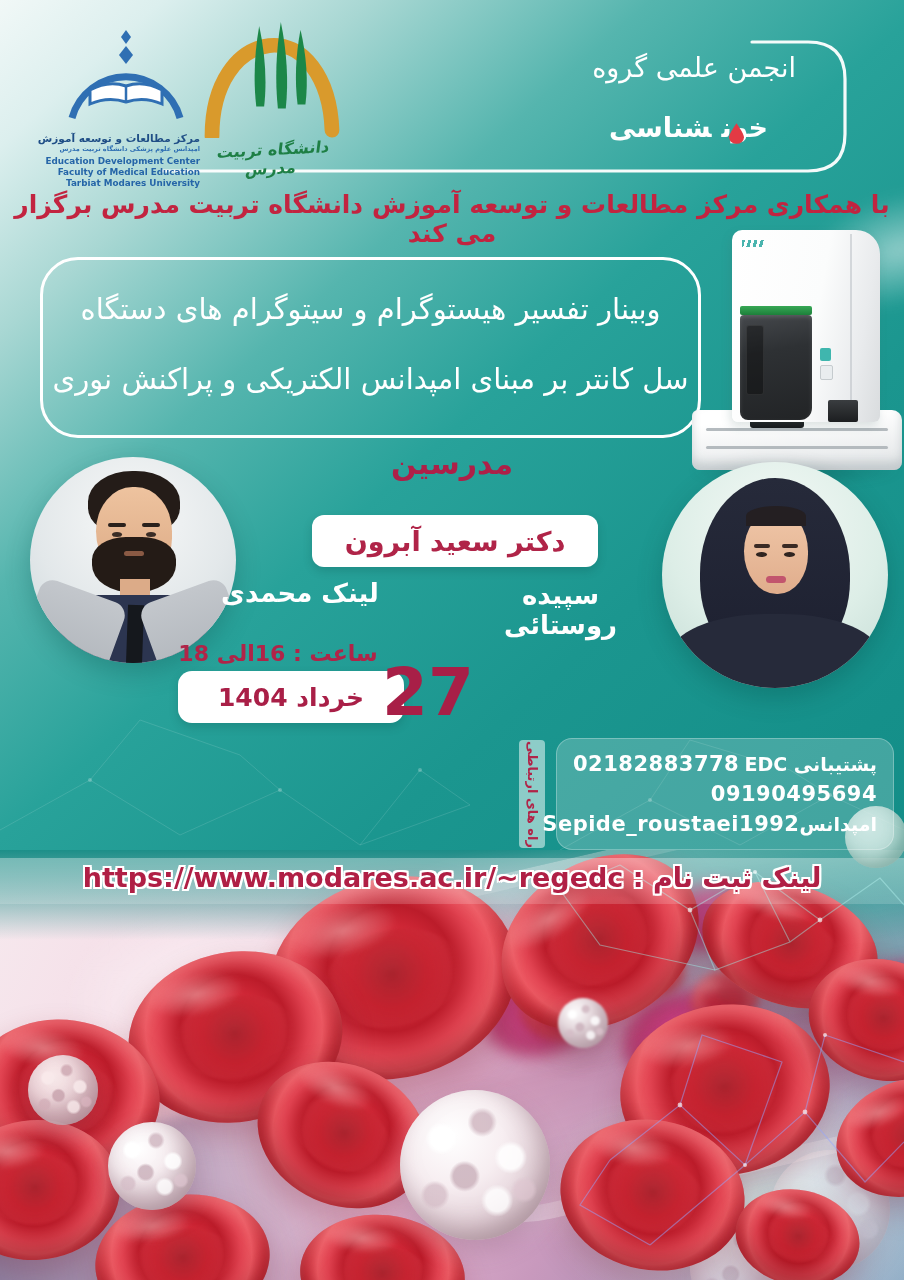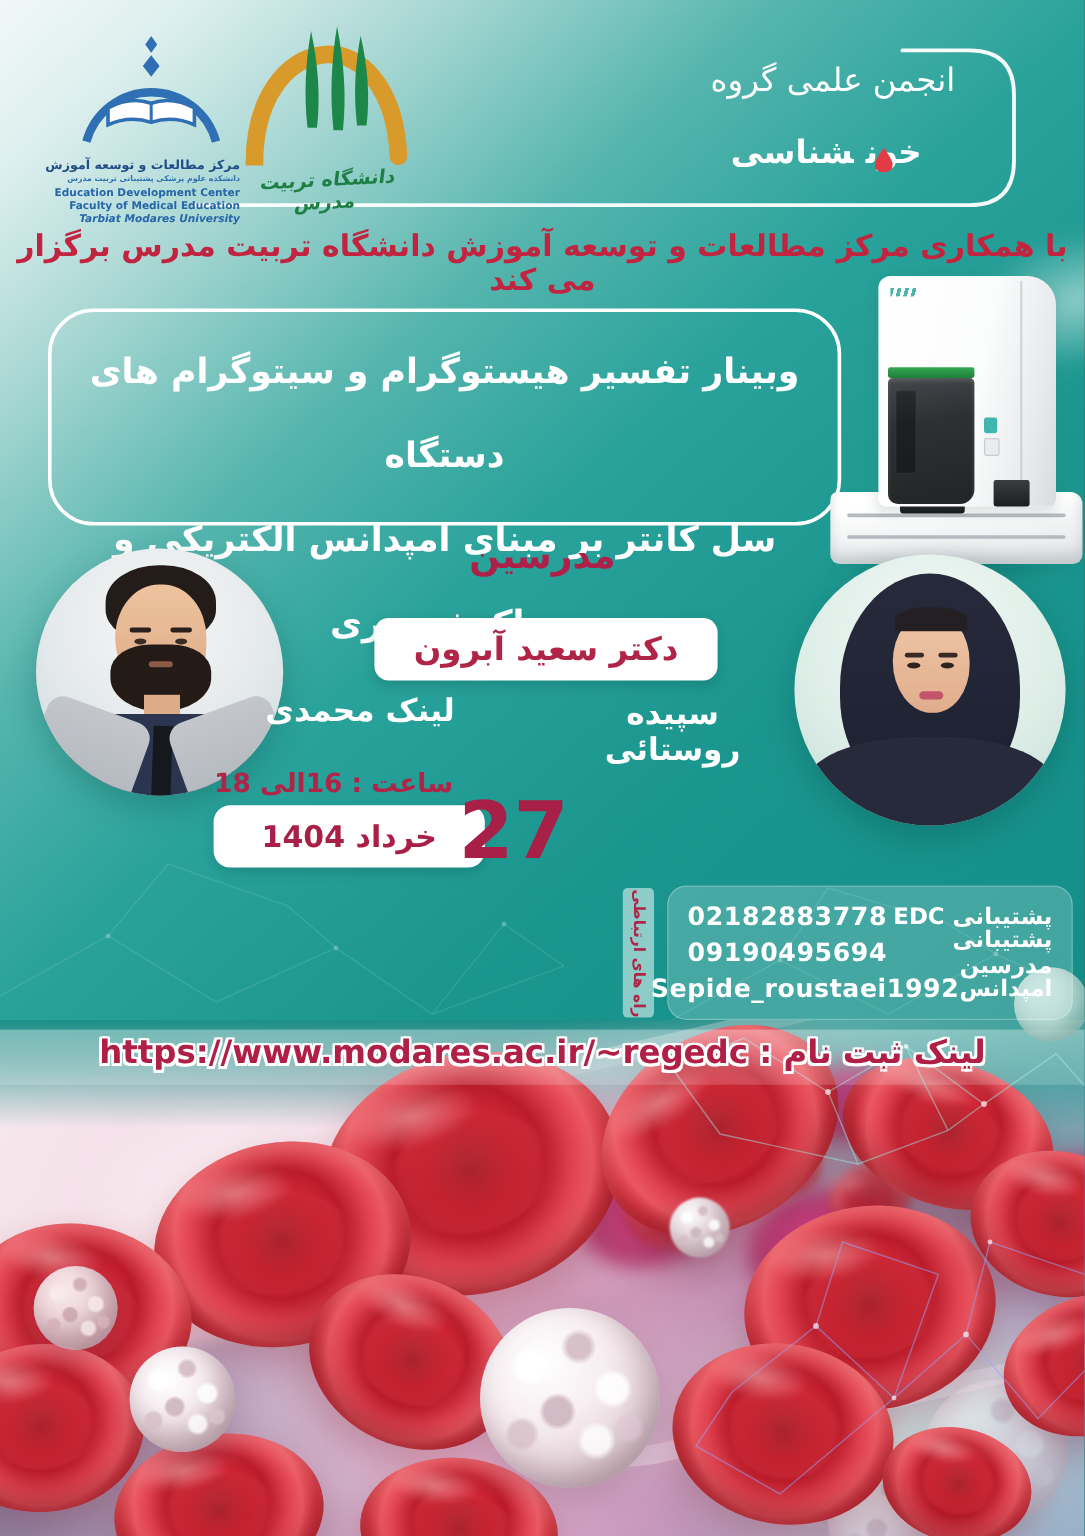--- a/index.html
+++ b/index.html
@@ -121,7 +121,7 @@
       <path d="M76 60 V76" stroke="#2f6fb3" stroke-width="2.5"></path>
     </svg>
     <div class="logo-txt-fa1" dir="rtl">مرکز مطالعات و توسعه آموزش</div>
-    <div class="logo-txt-fa2" dir="rtl">دانشکده علوم پزشکی پشتیبانی تربیت مدرس</div>
+    <div class="logo-txt-fa2" dir="rtl">امپدانس علوم پزشکی دانشگاه تربیت مدرس</div>
     <div class="logo-txt-en">Education Development Center</div>
     <div class="logo-txt-en" style="margin-top:0;">Faculty of Medical Education</div>
     <div class="logo-txt-en" style="margin-top:0;font-style:italic;">Tarbiat Modares University</div>

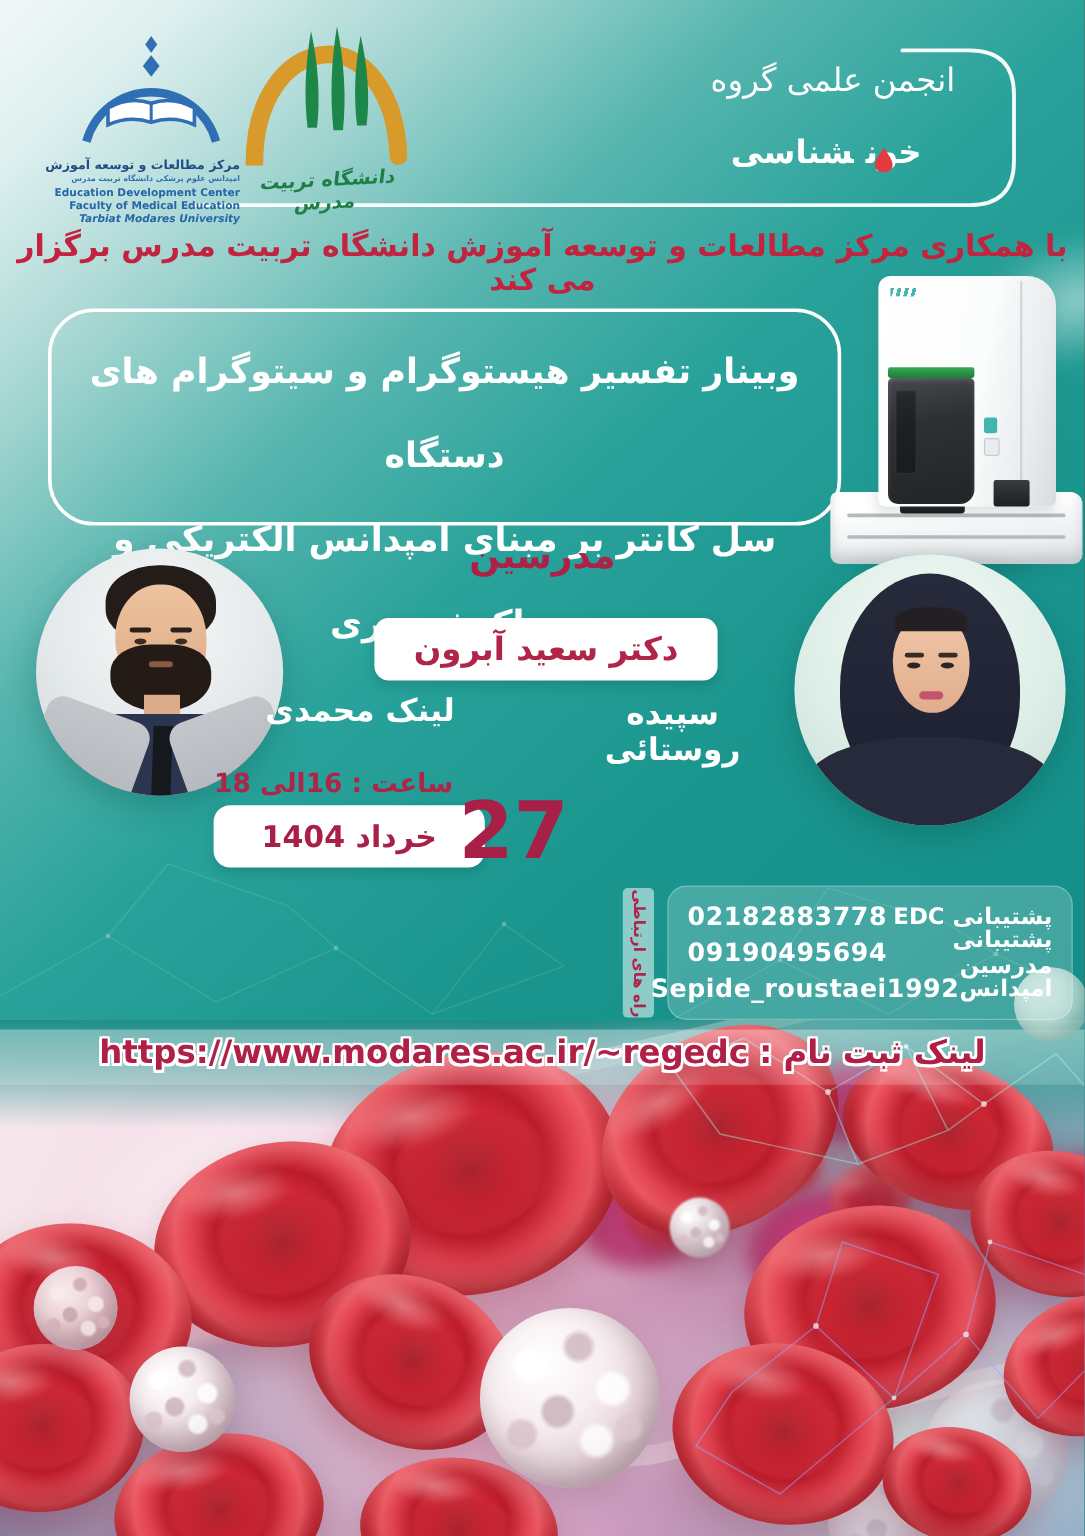--- a/index.html
+++ b/index.html
@@ -124,7 +124,7 @@
     <div class="logo-txt-fa2" dir="rtl">امپدانس علوم پزشکی دانشگاه تربیت مدرس</div>
     <div class="logo-txt-en">Education Development Center</div>
     <div class="logo-txt-en" style="margin-top:0;">Faculty of Medical Education</div>
-    <div class="logo-txt-en" style="margin-top:0;font-style:italic;">Tarbiat Modares University</div>
+    <div class="logo-txt-en" style="margin-top:0;">Tarbiat Modares University</div>
   </div>
 
   <div class="tmu-block">

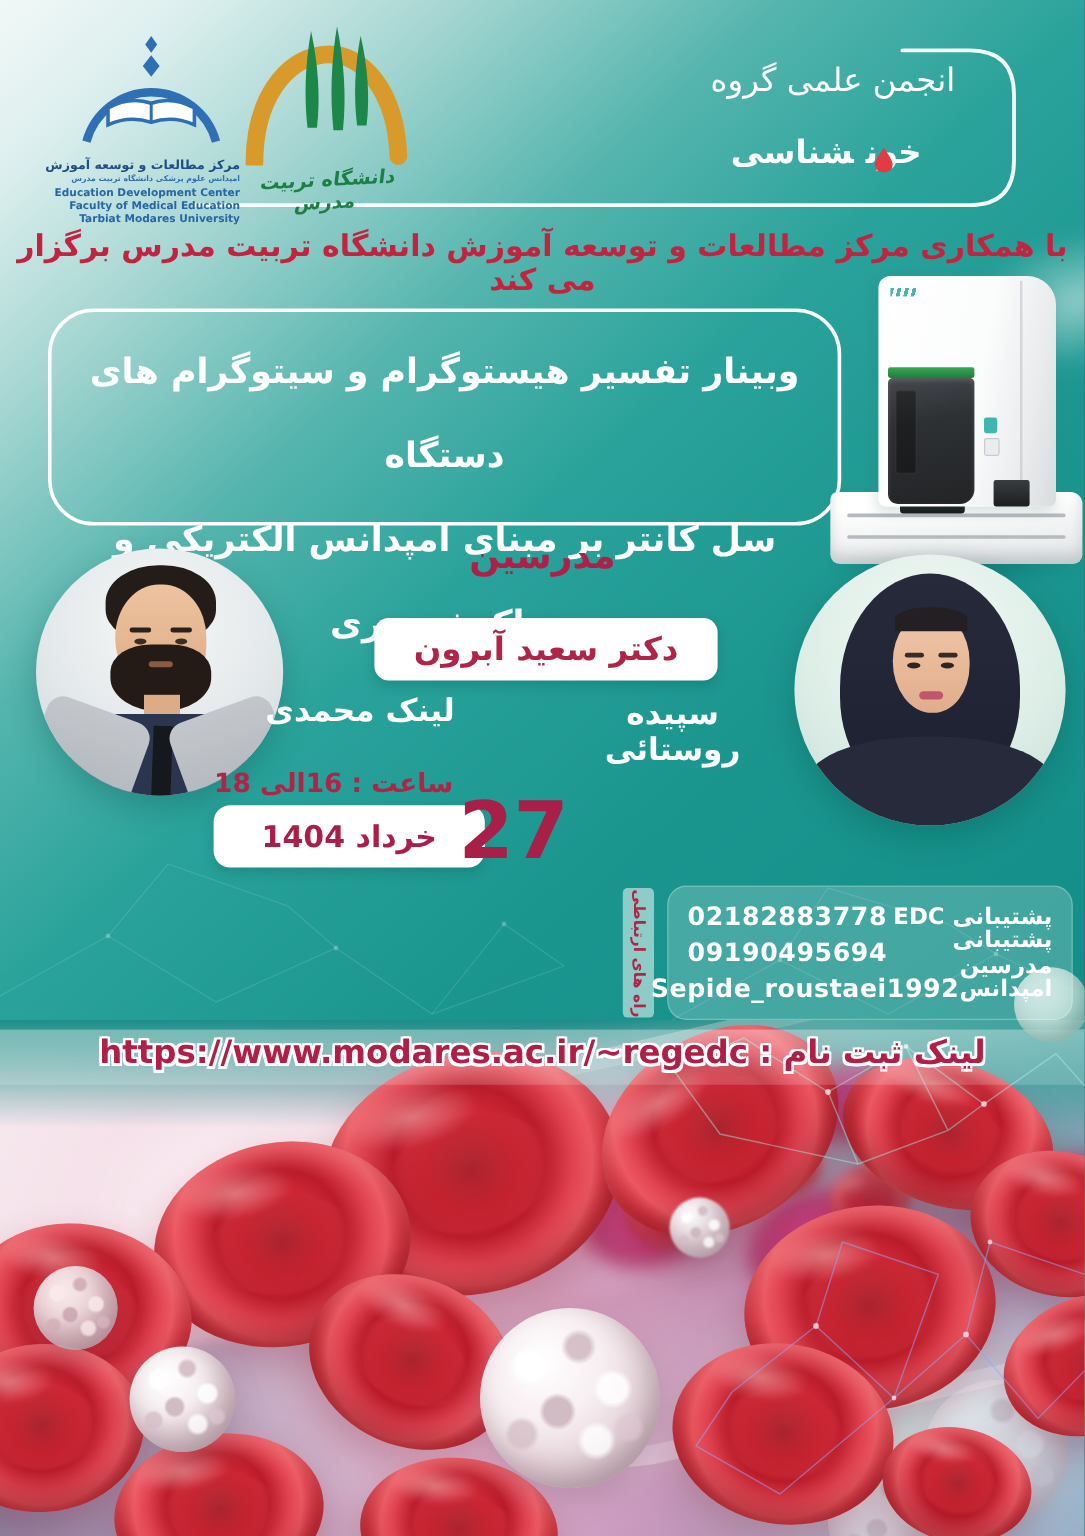--- a/index.html
+++ b/index.html
@@ -23,7 +23,7 @@
   .organizer{position:absolute;left:0;top:190px;width:100%;text-align:center;font-size:25px;font-weight:800;color:#c22440;z-index:5;}
   
   .title-box{position:absolute;left:40px;top:257px;width:655px;height:175px;border:3.5px solid #fff;border-radius:38px;z-index:5;}
-  .title-line{width:100%;text-align:center;color:#fff;font-size:29px;font-weight:700;line-height:70px;}
+  .title-line{width:100%;text-align:center;color:#fff;font-size:29px;font-weight:400;line-height:70px;}
   .title-line.l1{margin-top:14px;}
   
   .device{position:absolute;left:688px;top:224px;width:216px;height:258px;z-index:6;}

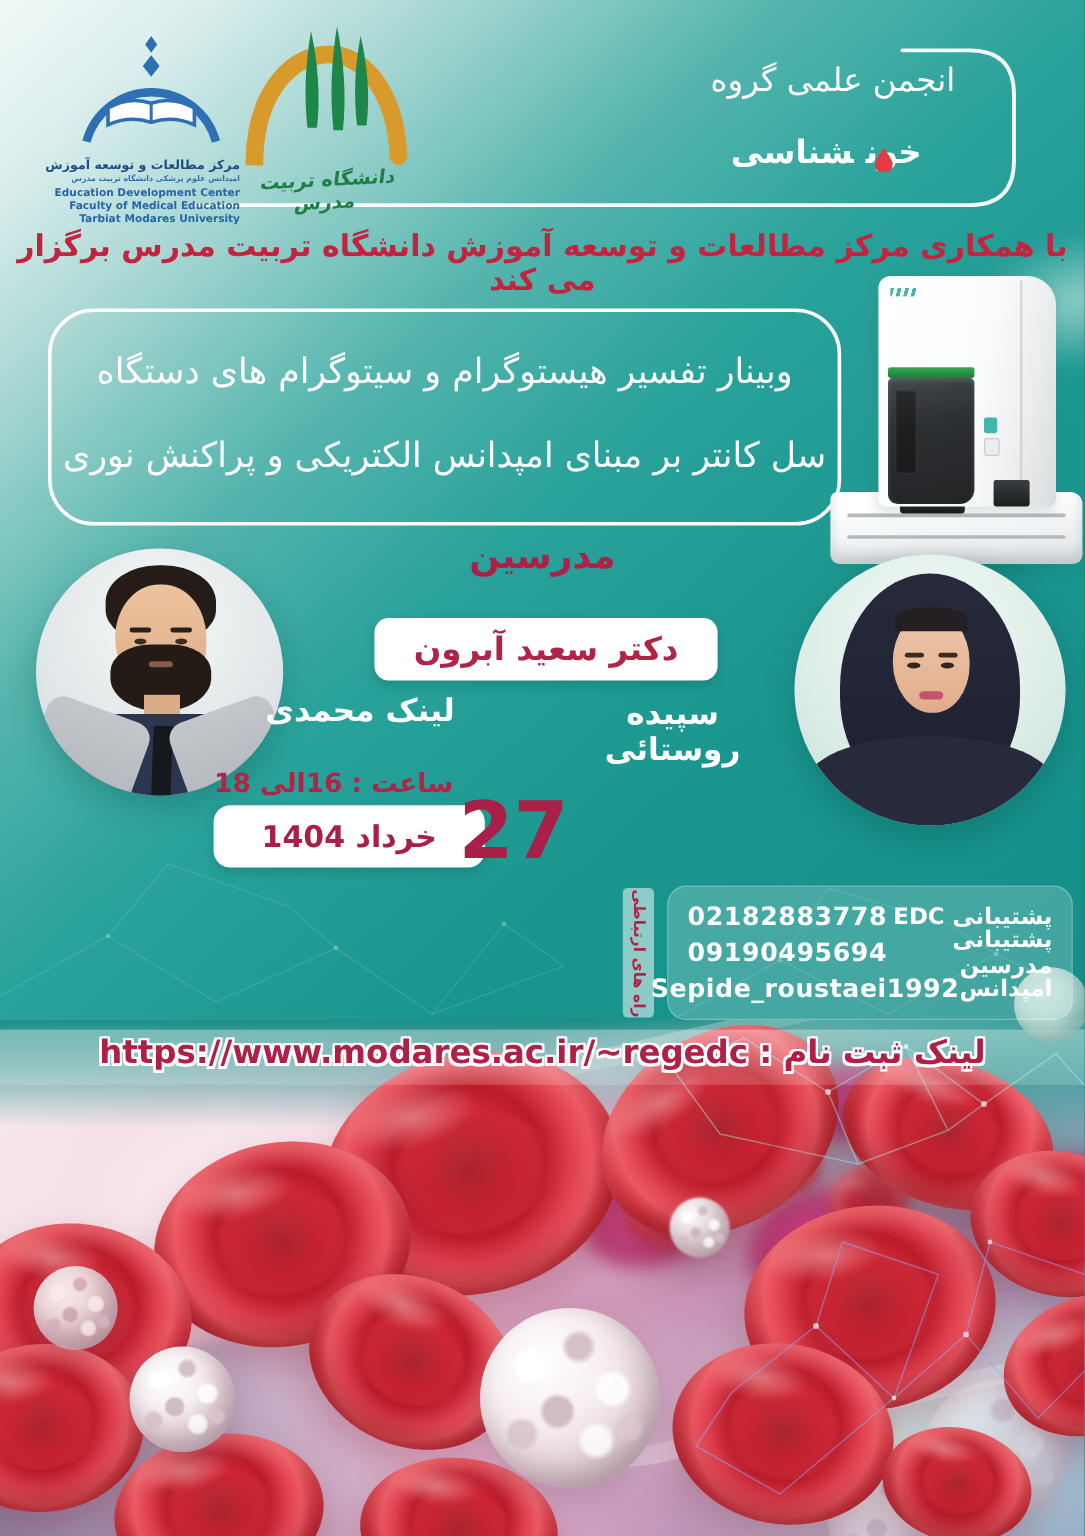--- a/index.html
+++ b/index.html
@@ -238,7 +238,6 @@
       <span class="c-value">02182883778</span>
     </div>
     <div class="c-row">
-      <span class="c-label">پشتیبانی مدرسین</span>
       <span class="c-value">09190495694</span>
     </div>
     <div class="c-row">

